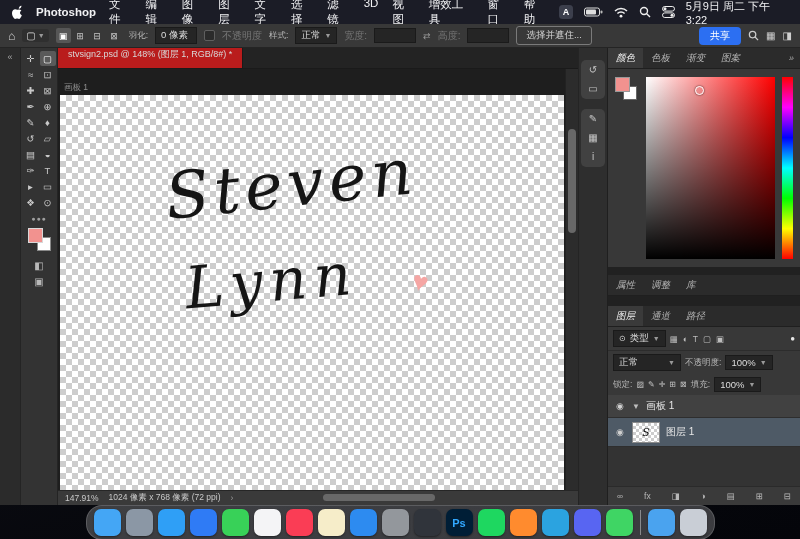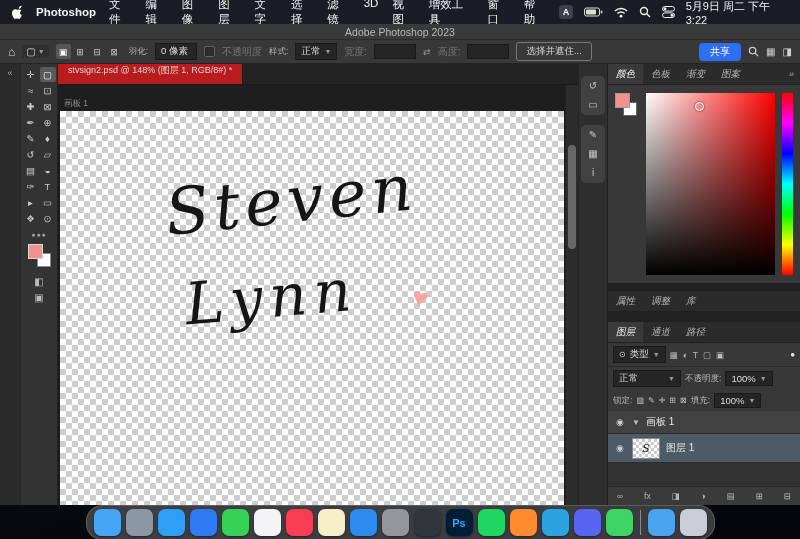--- a/index.html
+++ b/index.html
@@ -191,9 +191,6 @@
   </div>
 
   <div class="window">
-    <div class="titlebar">
-      <span>Adobe Photoshop 2023</span>
-    </div>
 
     <div class="optionsbar">
       <span class="ob-home">⌂</span>

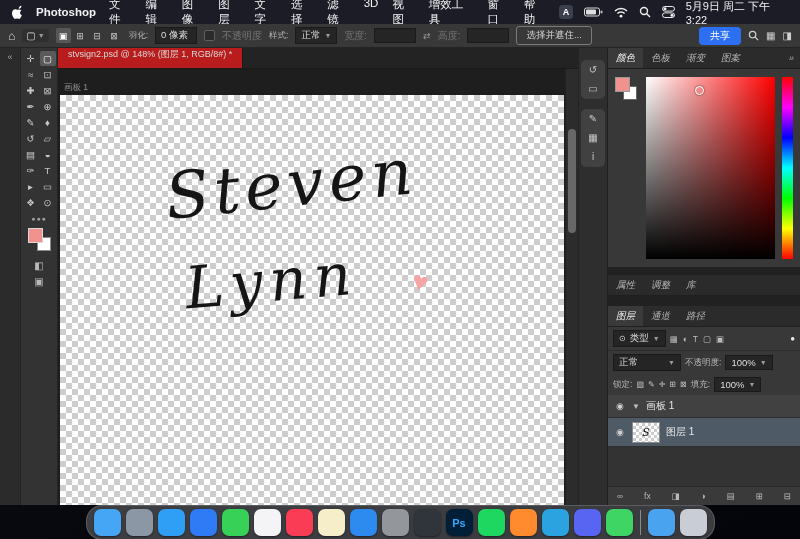--- a/index.html
+++ b/index.html
@@ -286,6 +286,12 @@
             <div class="vthumb"></div>
           </div>
         </div>
+        <div class="statusbar">
+          <span>147.91%</span>
+          <span>1024 像素 x 768 像素 (72 ppi)</span>
+          <span class="st-arr">›</span>
+          <div class="hthumb"></div>
+        </div>
       </div>
 
       <div class="mid-rail">

